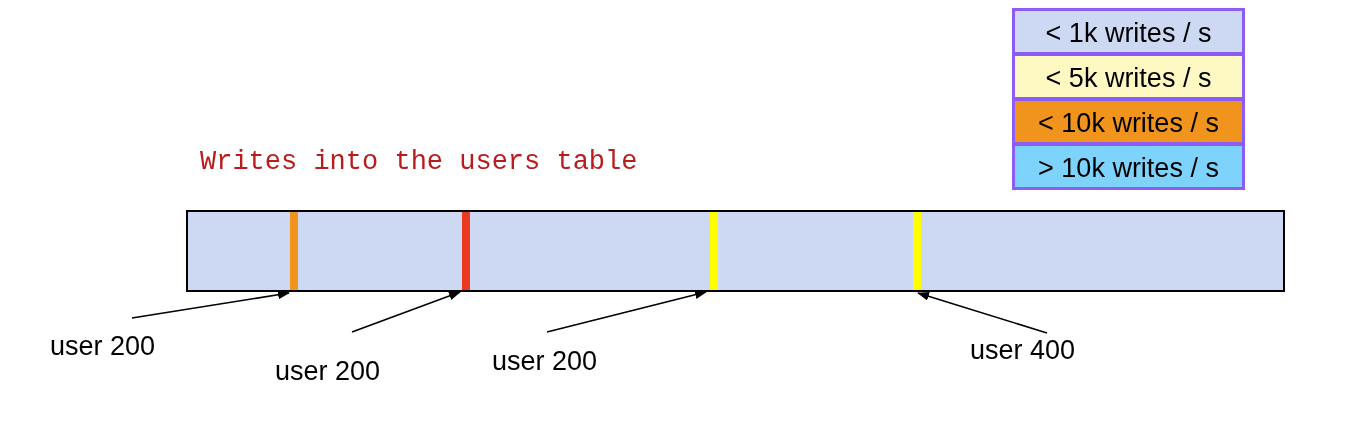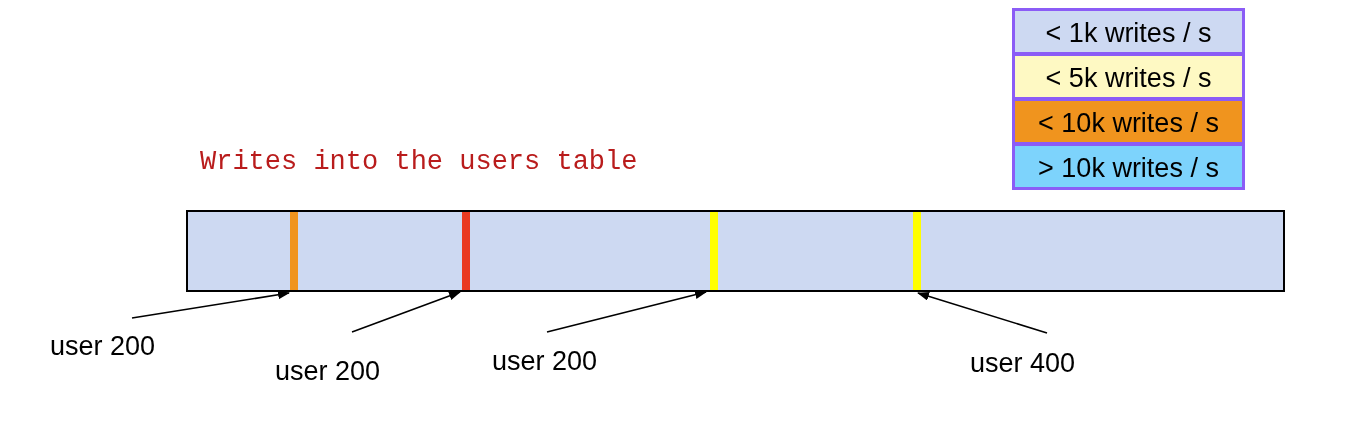--- a/index.html
+++ b/index.html
@@ -104,7 +104,7 @@
   <div class="user-label" style="left: 50px; top: 330px;">user 200</div>
   <div class="user-label" style="left: 275px; top: 347px; margin-top: 8px;">user 200</div>
   <div class="user-label" style="left: 492px; top: 345px;">user 200</div>
-  <div class="user-label" style="left: 970px; top: 347px;">user 400</div>
+  <div class="user-label" style="left: 970px; top: 334px;">user 400</div>
 
 </div>
 

